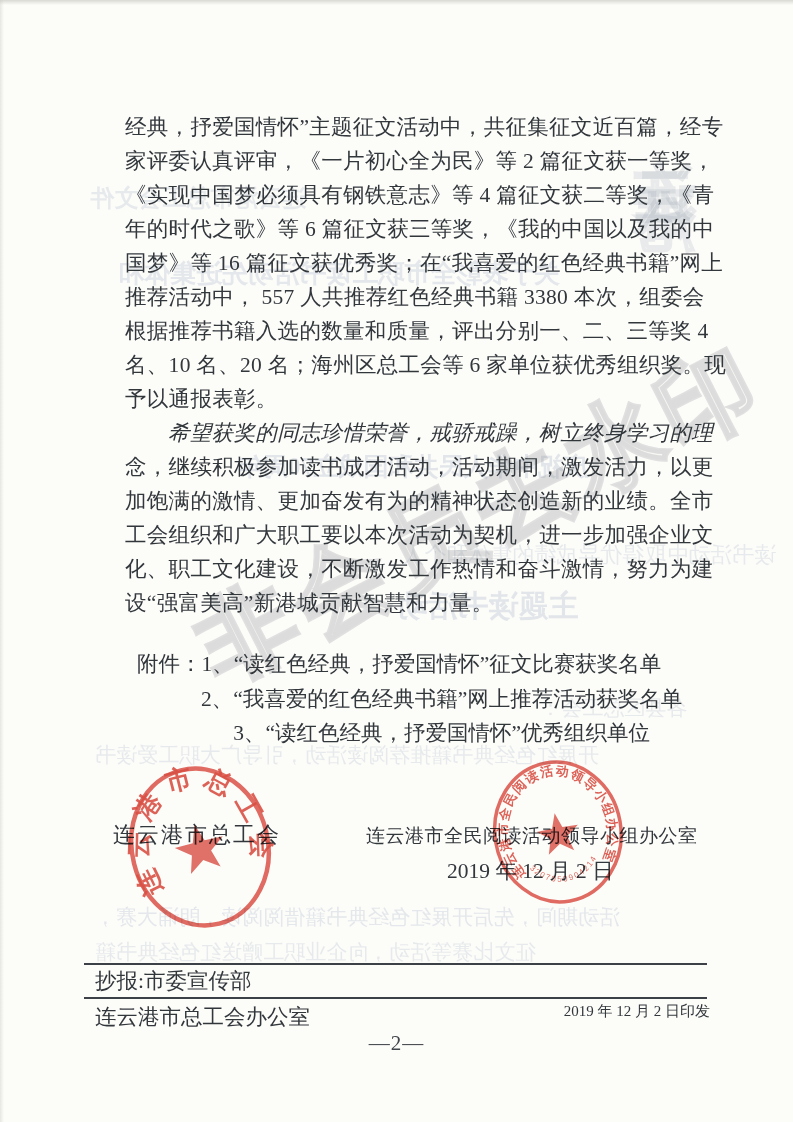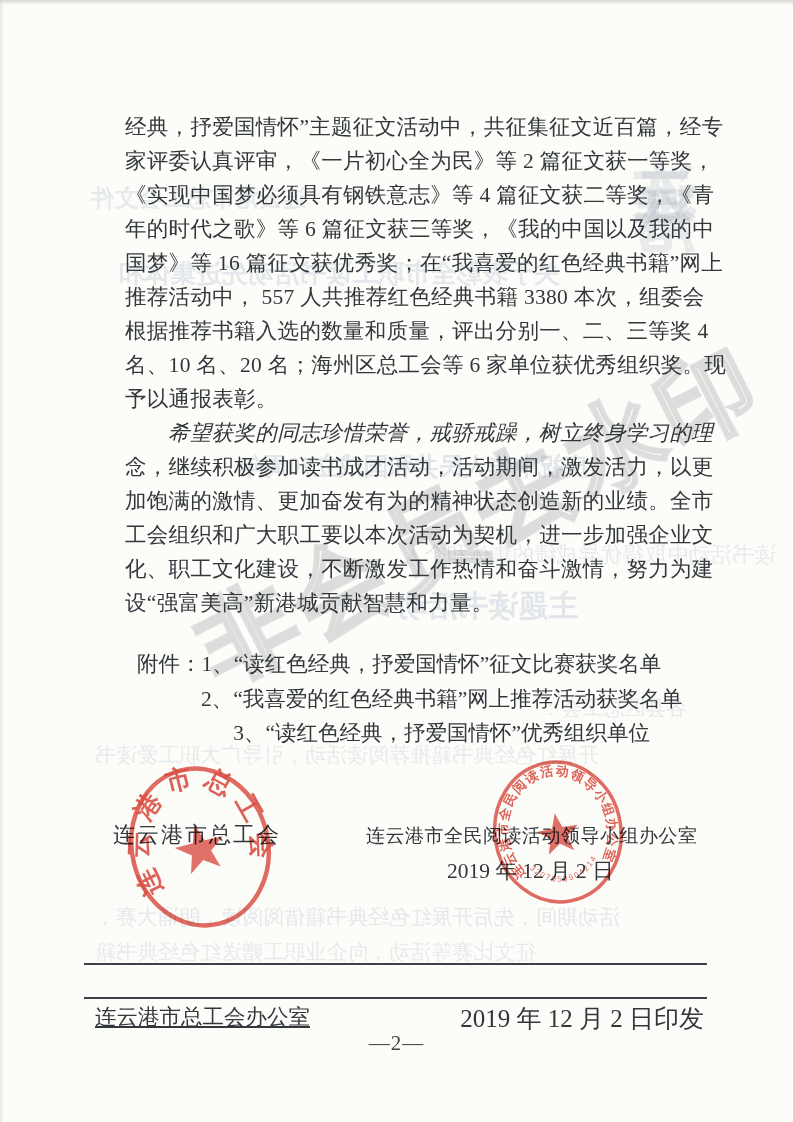--- a/index.html
+++ b/index.html
@@ -162,6 +162,7 @@
   </div>
 
   <div class="rule rule1"></div>
+  <div class="copy-to">抄报:市委宣传部</div>
   <div class="rule rule2"></div>
   <div class="issuer">连云港市总工会办公室</div>
   <div class="print-date">2019 年 12 月 2 日印发</div>

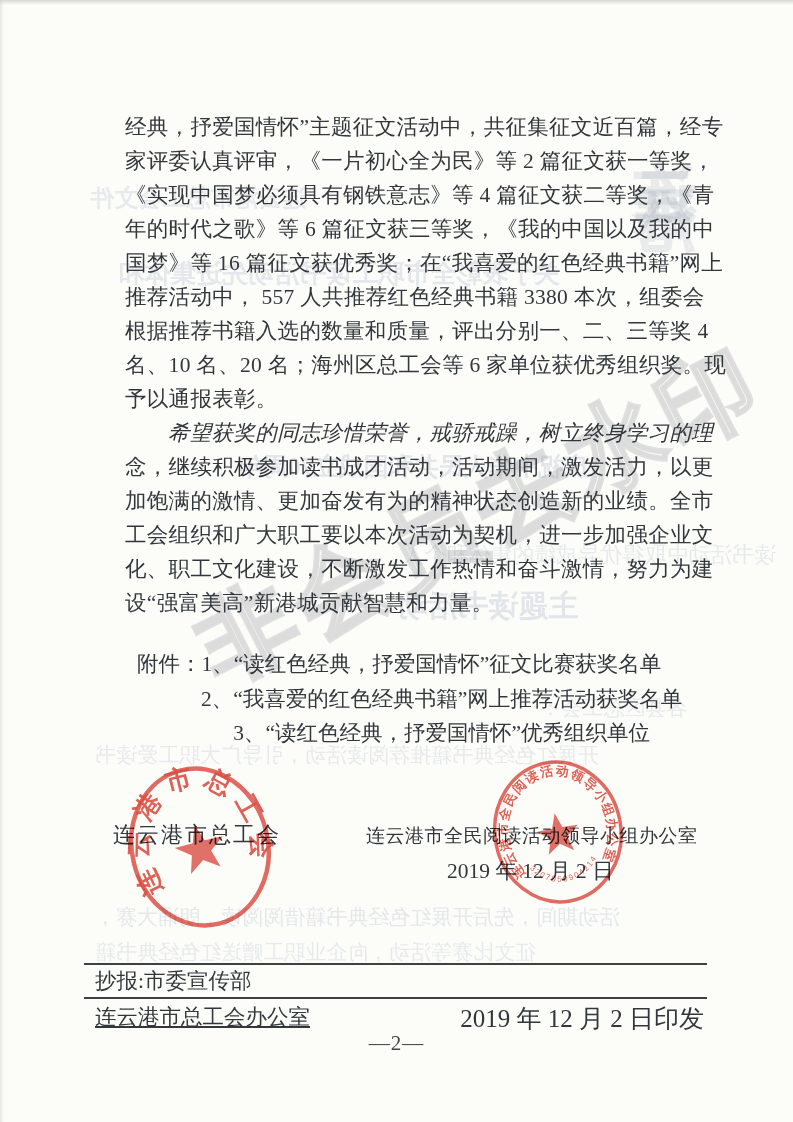--- a/index.html
+++ b/index.html
@@ -76,7 +76,7 @@
   .rule1{top:963px;}
   .rule2{top:997px;}
   .copy-to{position:absolute;left:95px;top:966px;font-size:21.5px;z-index:3;white-space:nowrap;}
-  .issuer{position:absolute;left:95px;top:1002px;font-size:21.5px;z-index:3;white-space:nowrap;text-decoration:underline;}
+  .issuer{position:absolute;left:95px;top:1002px;font-size:21.5px;z-index:3;white-space:nowrap;}
   .print-date{position:absolute;right:89px;top:1002px;font-size:25px;z-index:3;white-space:nowrap;}
   .page-num{position:absolute;left:0;right:0;top:1031px;text-align:center;
     font-size:21px;letter-spacing:1px;color:#41464b;z-index:3;}

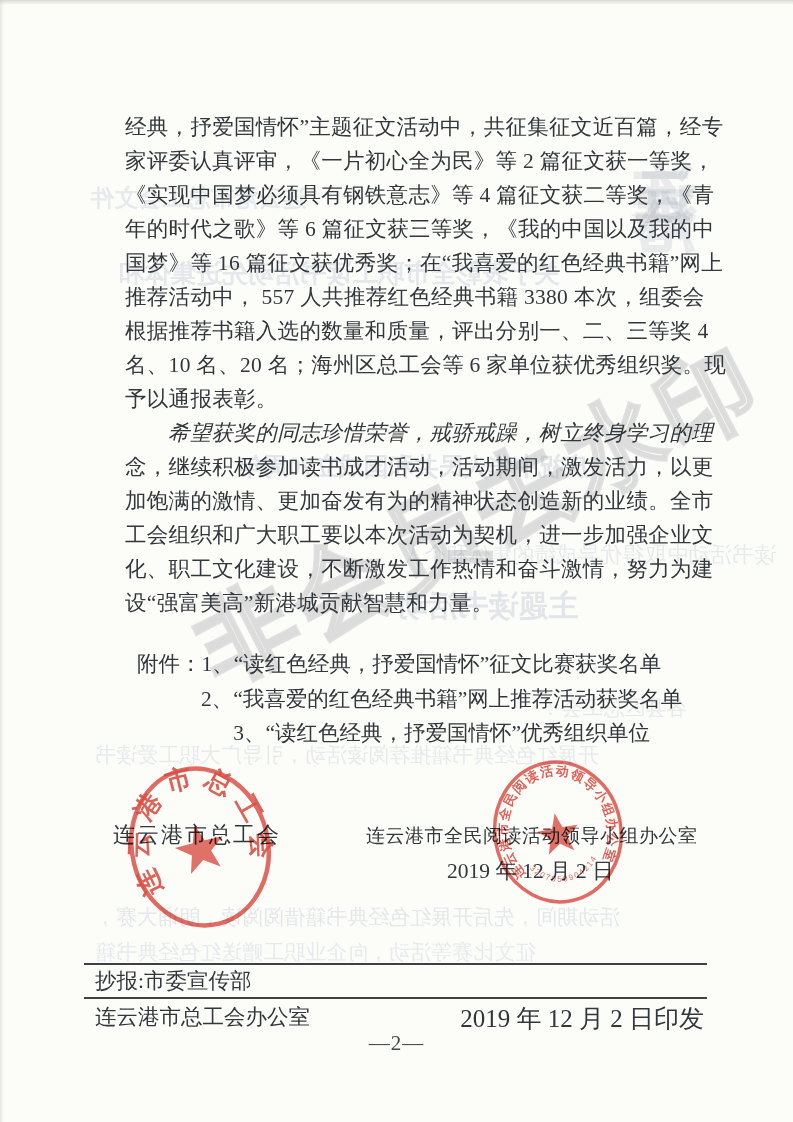--- a/index.html
+++ b/index.html
@@ -77,7 +77,7 @@
   .rule2{top:997px;}
   .copy-to{position:absolute;left:95px;top:966px;font-size:21.5px;z-index:3;white-space:nowrap;}
   .issuer{position:absolute;left:95px;top:1002px;font-size:21.5px;z-index:3;white-space:nowrap;}
-  .print-date{position:absolute;right:89px;top:1002px;font-size:25px;z-index:3;white-space:nowrap;}
+  .print-date{position:absolute;right:83px;top:1002px;font-size:15px;z-index:3;white-space:nowrap;}
   .page-num{position:absolute;left:0;right:0;top:1031px;text-align:center;
     font-size:21px;letter-spacing:1px;color:#41464b;z-index:3;}
 </style>

